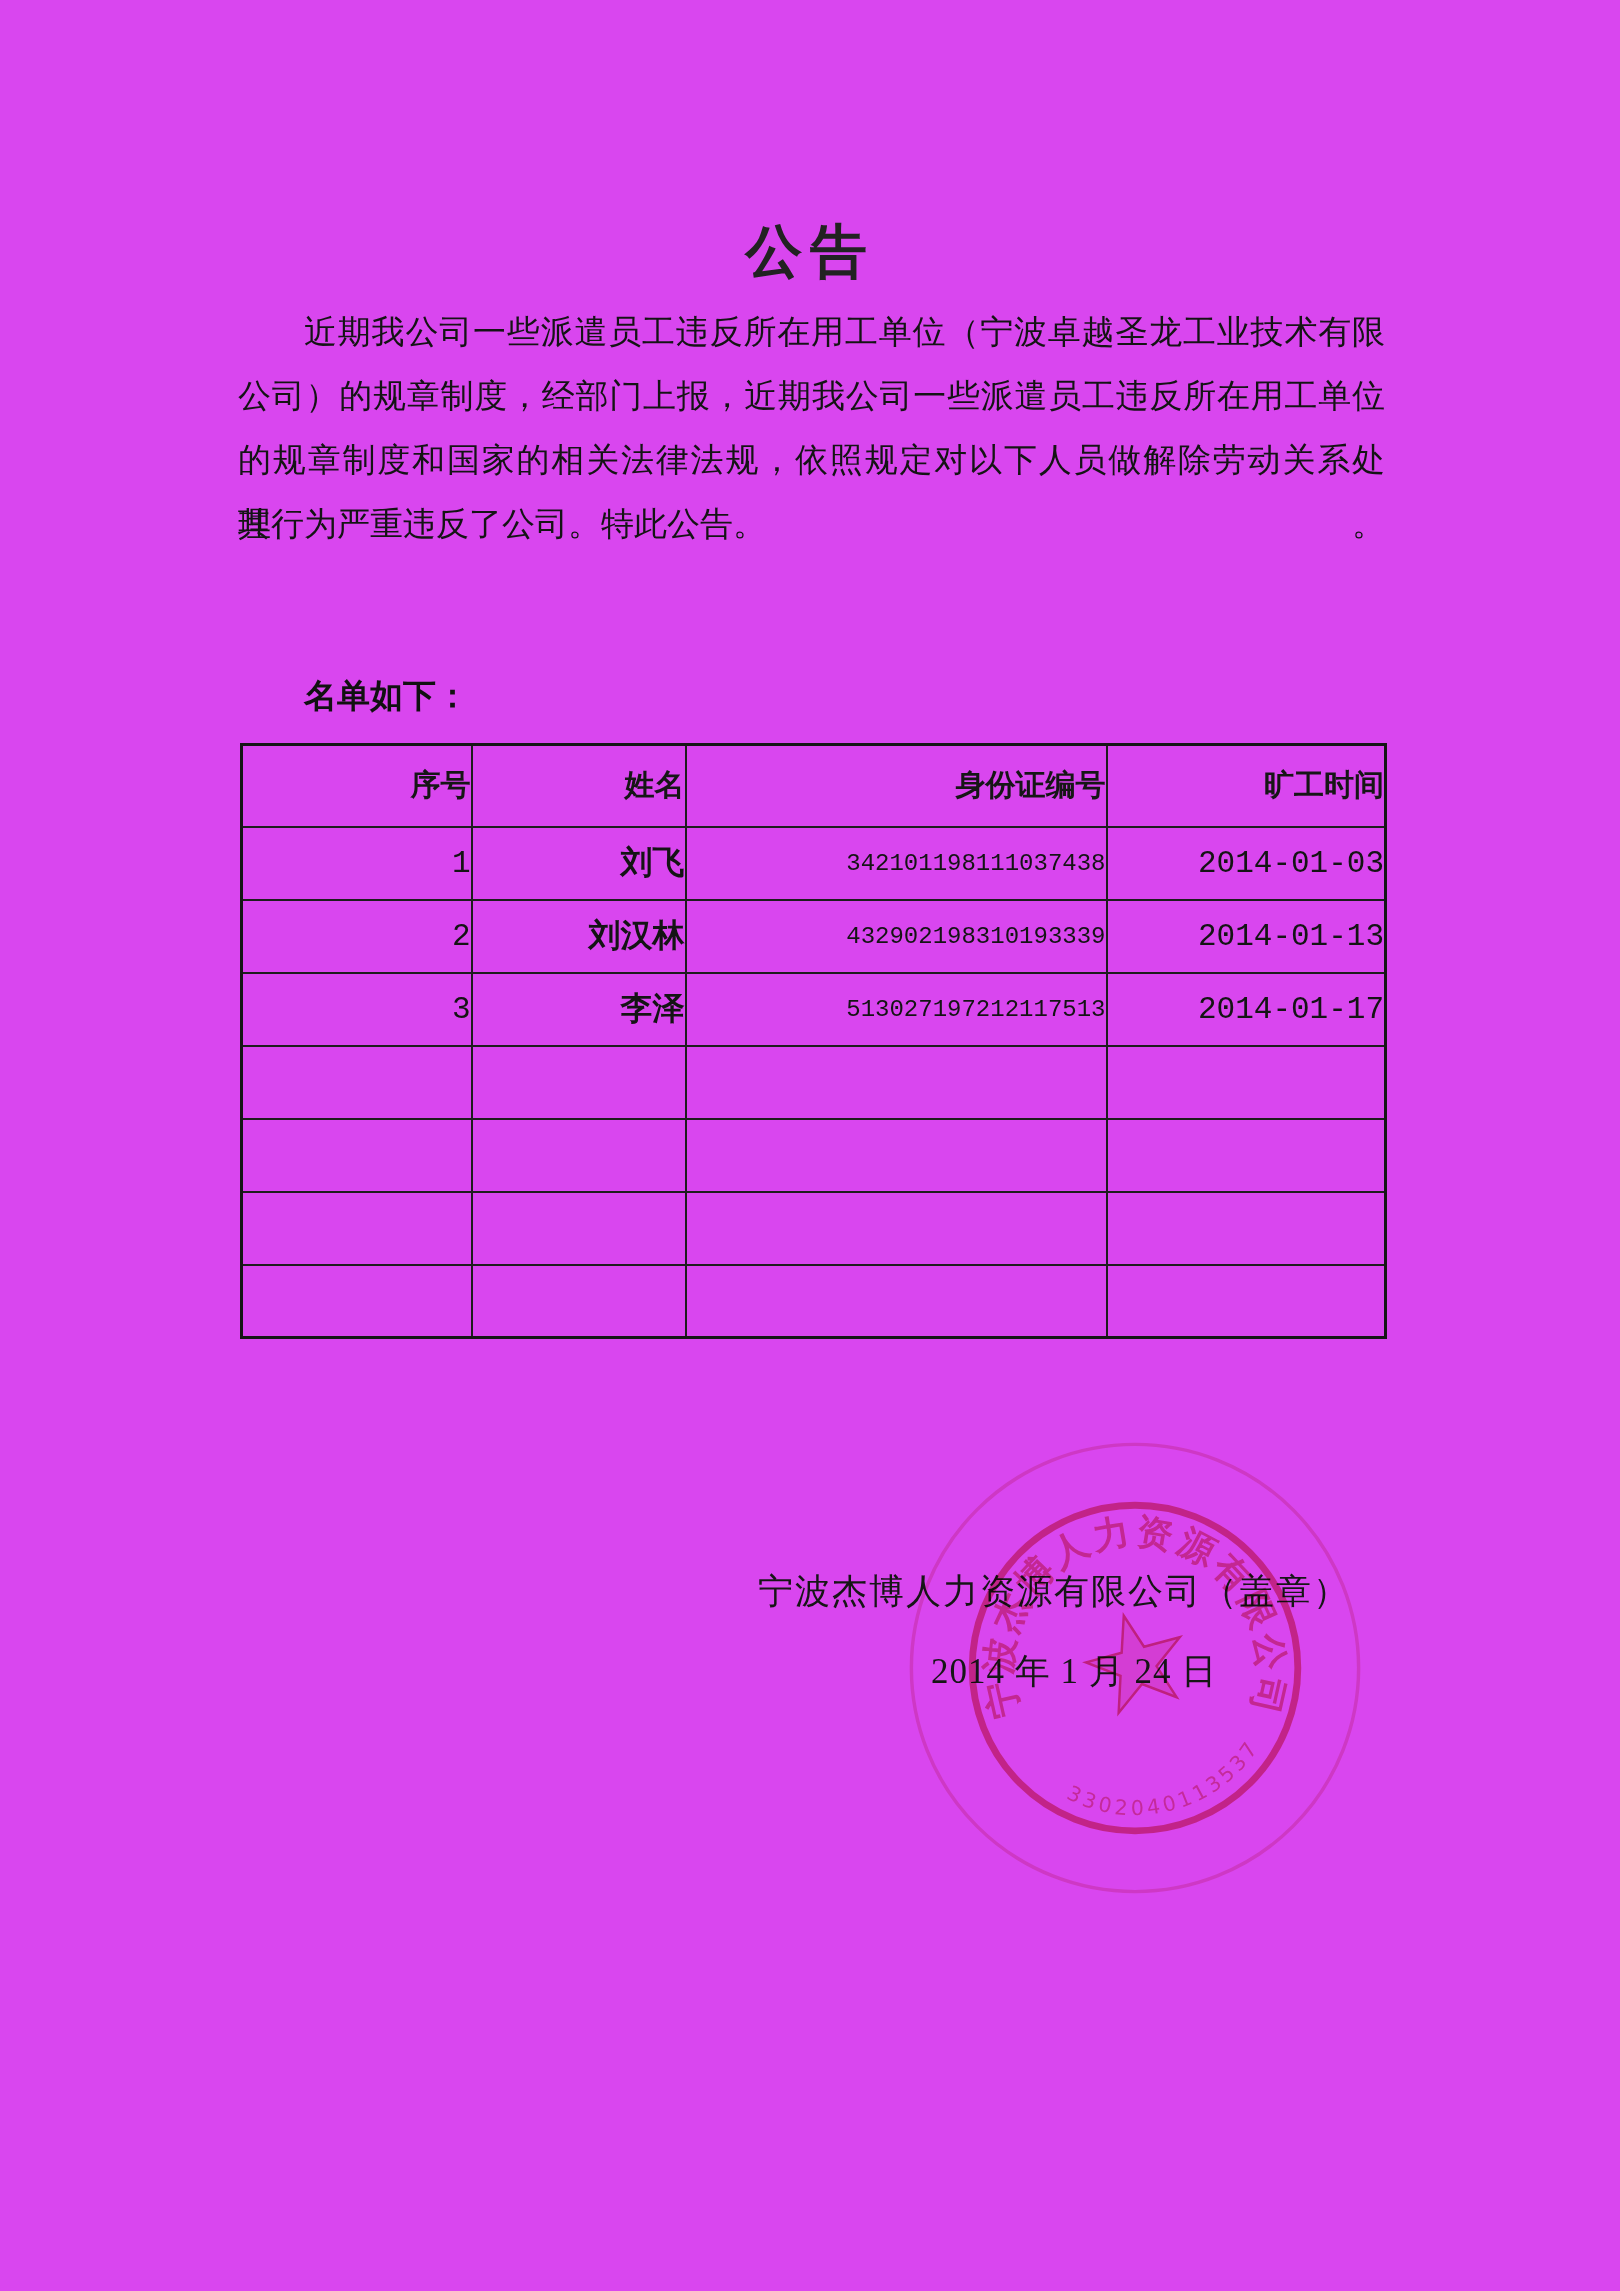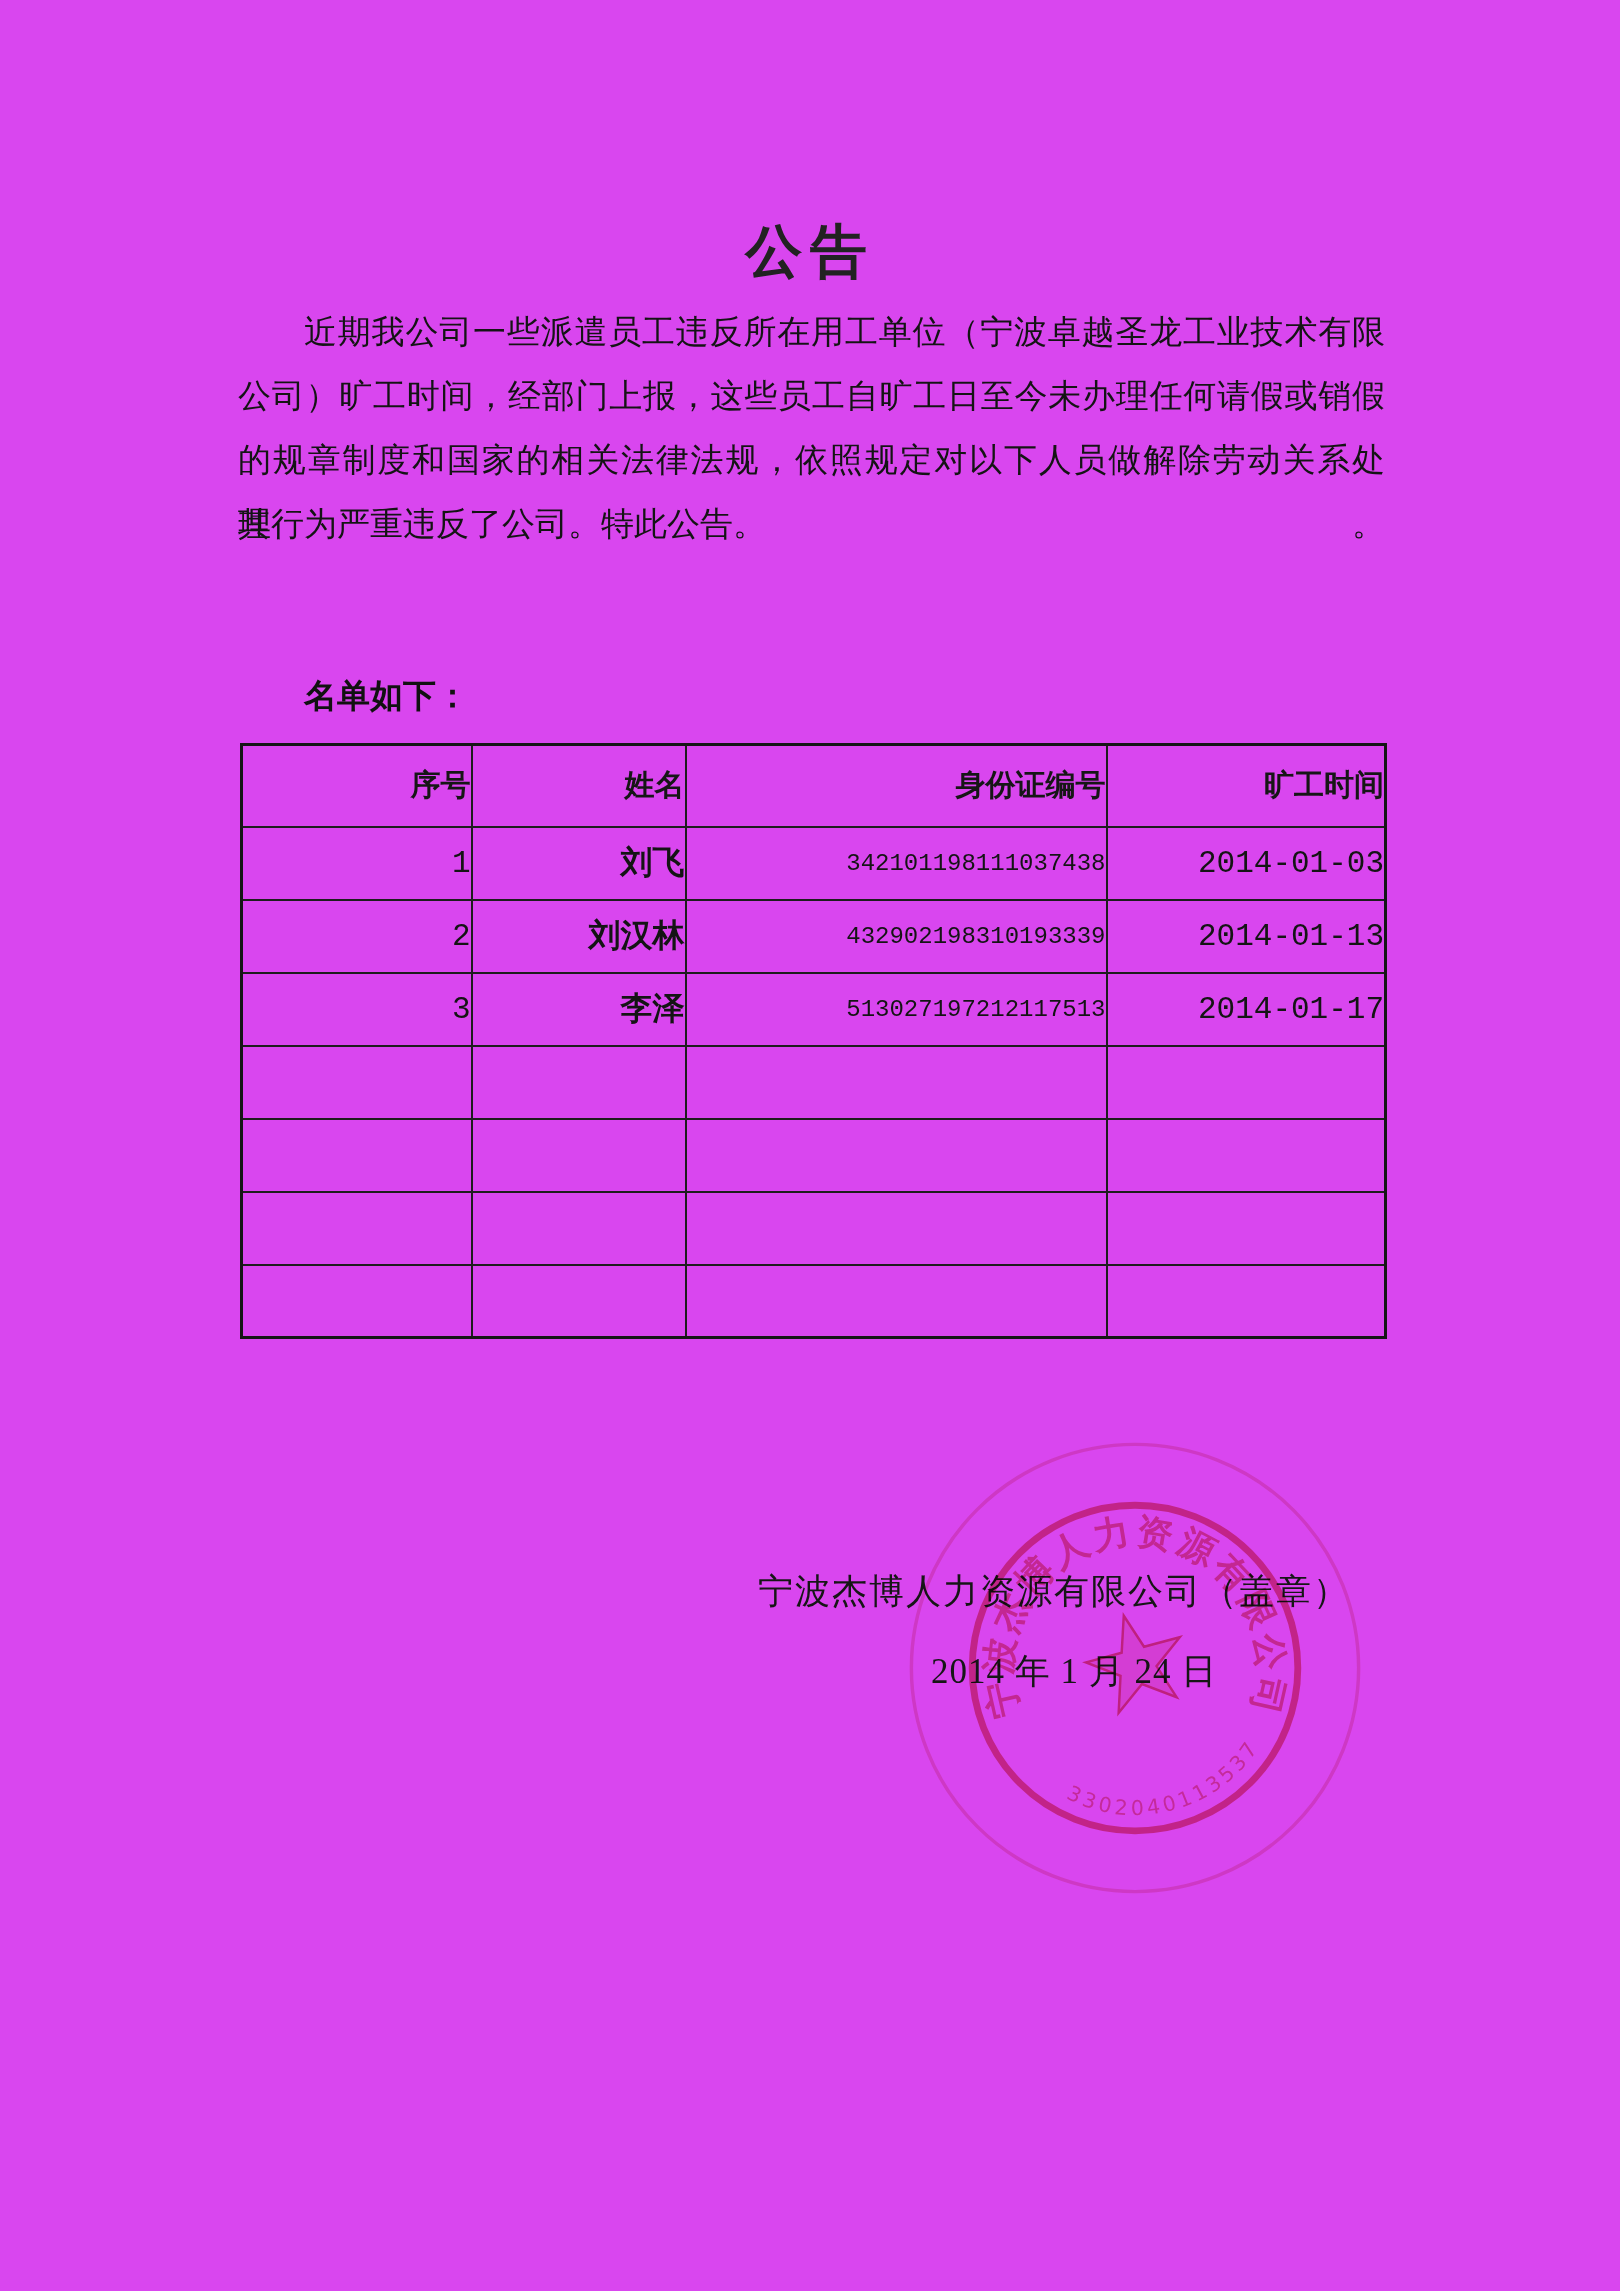--- a/index.html
+++ b/index.html
@@ -86,7 +86,7 @@
 
   <div class="body-block">
     <div class="body-line just indent">近期我公司一些派遣员工违反所在用工单位（宁波卓越圣龙工业技术有限</div>
-    <div class="body-line just">公司）旷工时间，经部门上报，这些员工自旷工日至今未办理任何请假或销假</div>
+    <div class="body-line just">公司）的规章制度，经部门上报，近期我公司一些派遣员工违反所在用工单位</div>
     <div class="body-line just">的规章制度和国家的相关法律法规，依照规定对以下人员做解除劳动关系处理。</div>
     <div class="body-line">其行为严重违反了公司。特此公告。</div>
   </div>

